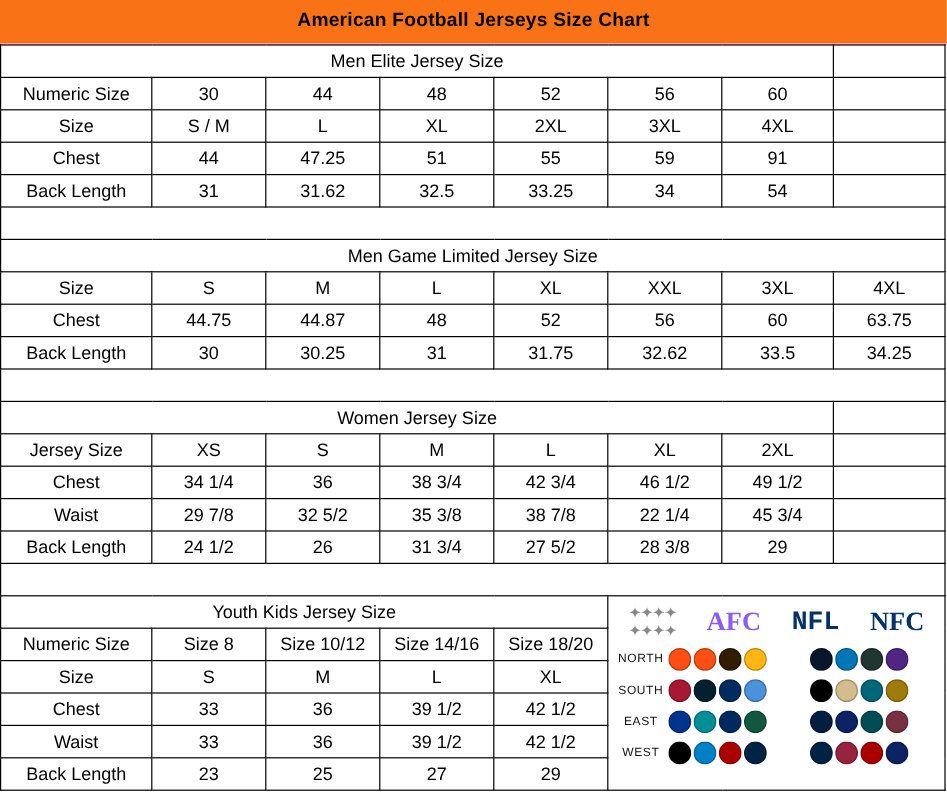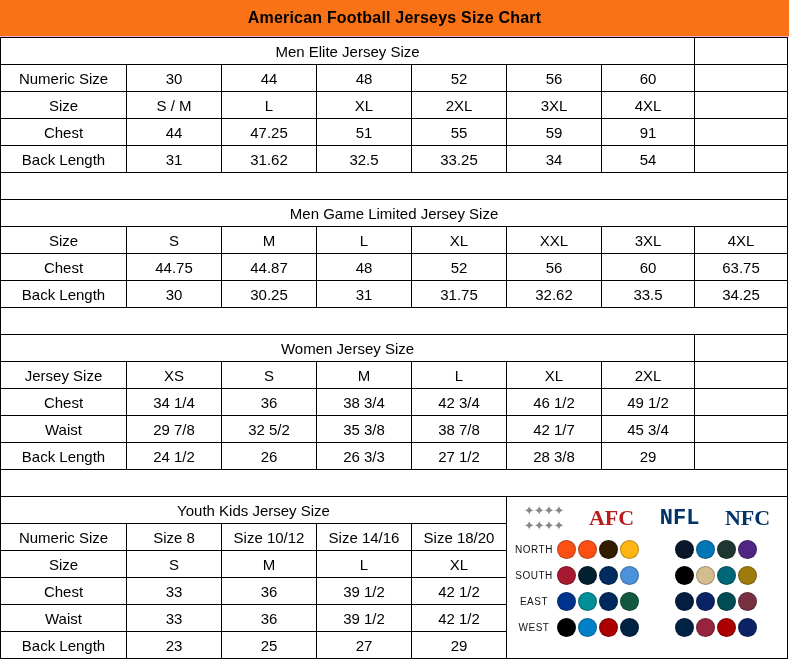--- a/index.html
+++ b/index.html
@@ -273,7 +273,7 @@
         <td>32 5/2</td>
         <td>35 3/8</td>
         <td>38 7/8</td>
-        <td>42 1/7</td>
+        <td>22 1/4</td>
         <td>45 3/4</td>
         <td class="blank"></td>
       </tr>

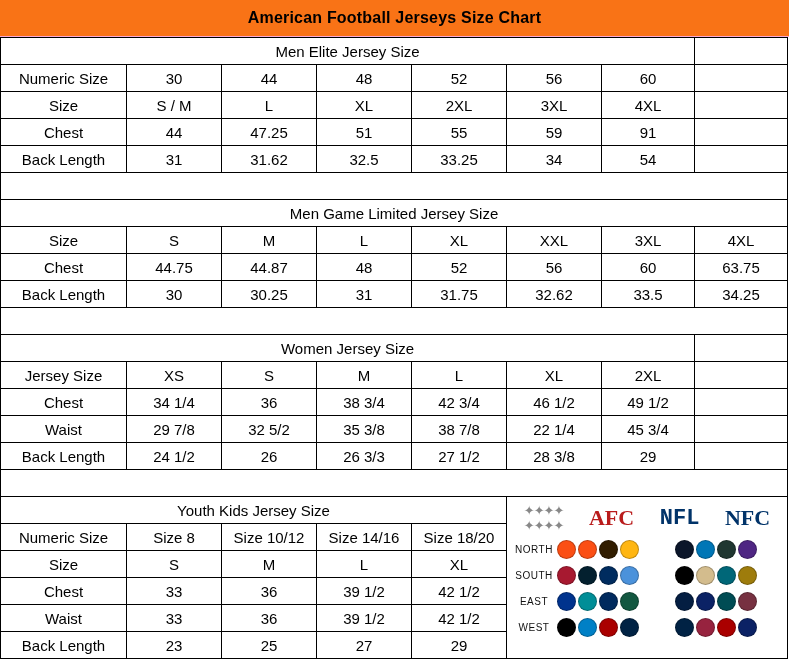--- a/index.html
+++ b/index.html
@@ -281,7 +281,7 @@
         <td class="rowhead">Back Length</td>
         <td>24 1/2</td>
         <td>26</td>
-        <td>26 3/3</td>
+        <td>31 3/4</td>
         <td>27 1/2</td>
         <td>28 3/8</td>
         <td>29</td>

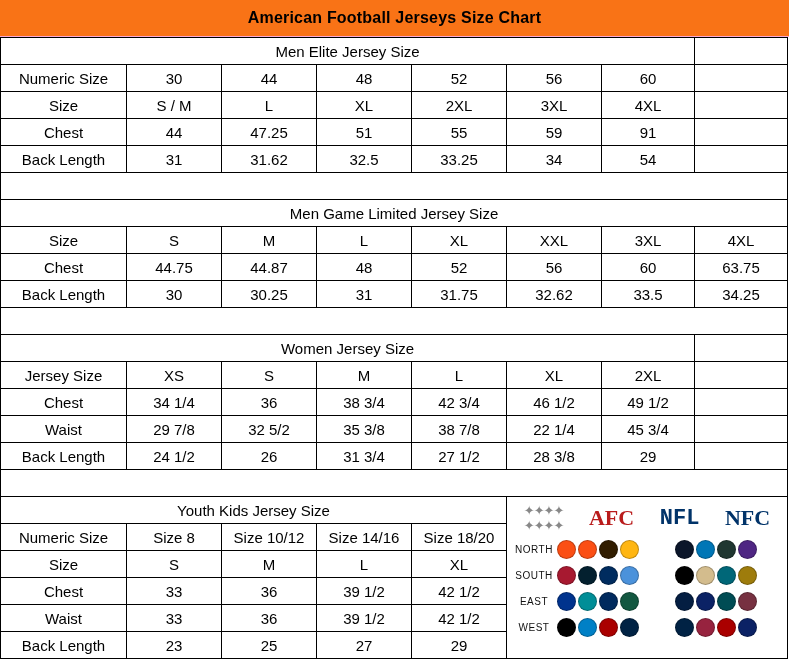--- a/index.html
+++ b/index.html
@@ -282,7 +282,7 @@
         <td>24 1/2</td>
         <td>26</td>
         <td>31 3/4</td>
-        <td>27 1/2</td>
+        <td>27 5/2</td>
         <td>28 3/8</td>
         <td>29</td>
         <td class="blank"></td>

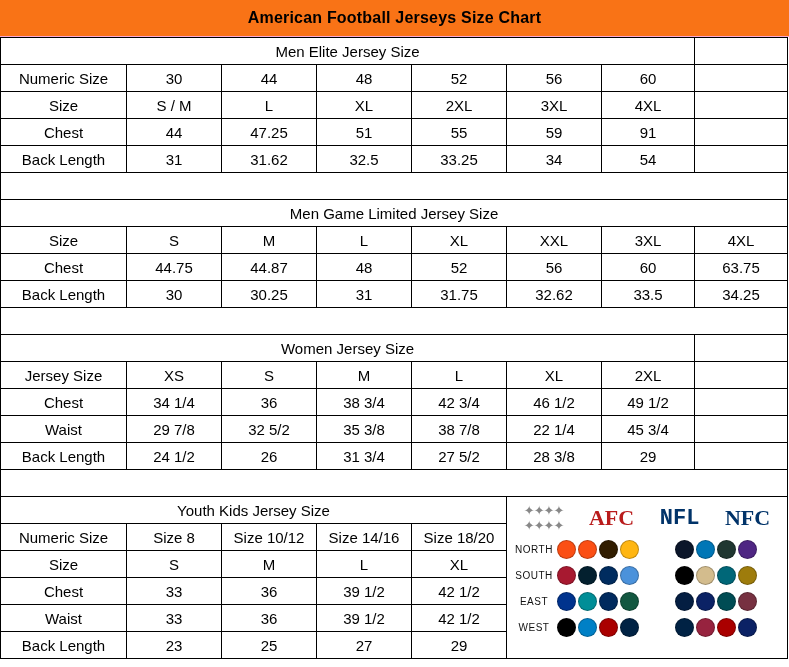--- a/index.html
+++ b/index.html
@@ -96,7 +96,7 @@
     font-size: 22px;
     font-family: "Liberation Serif", serif;
   }
-  .afc { color: #b91c1c; }
+  .afc { color: #8b5cf6; }
   .nfl { color: #013369; font-family: Liberation Mono, monospace; }
   .nfc { color: #013369; }
   .star-cluster {

